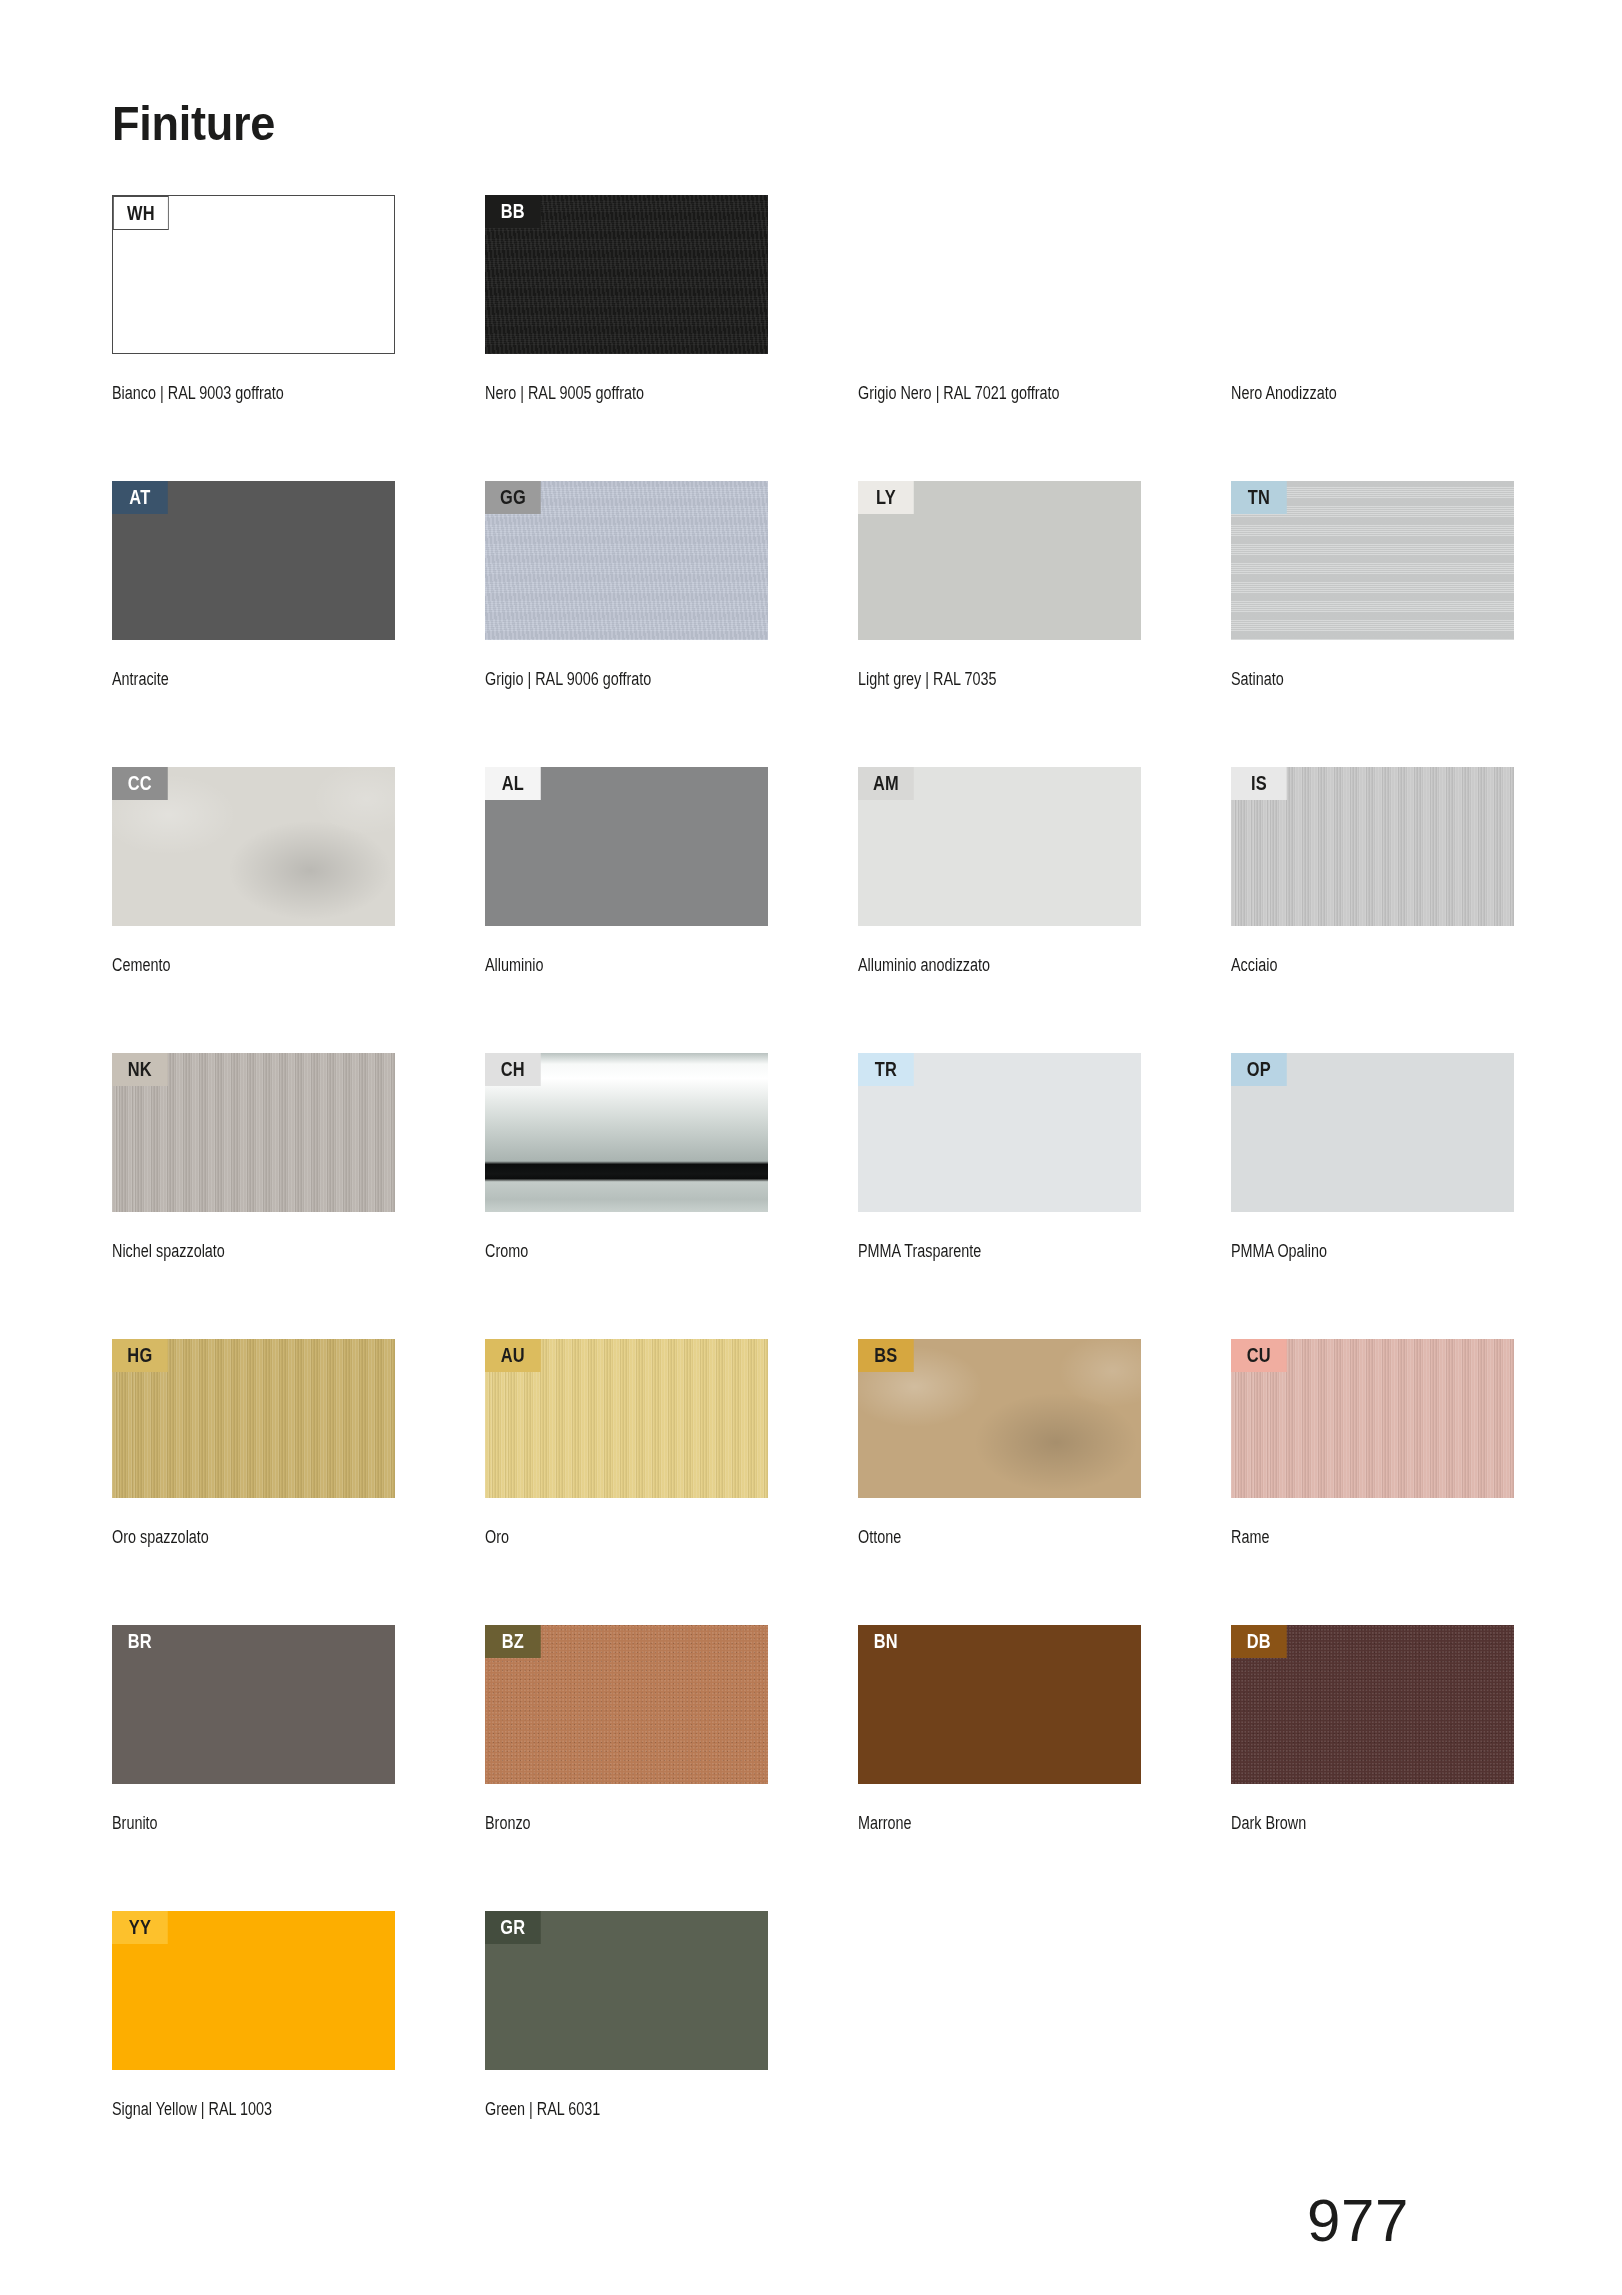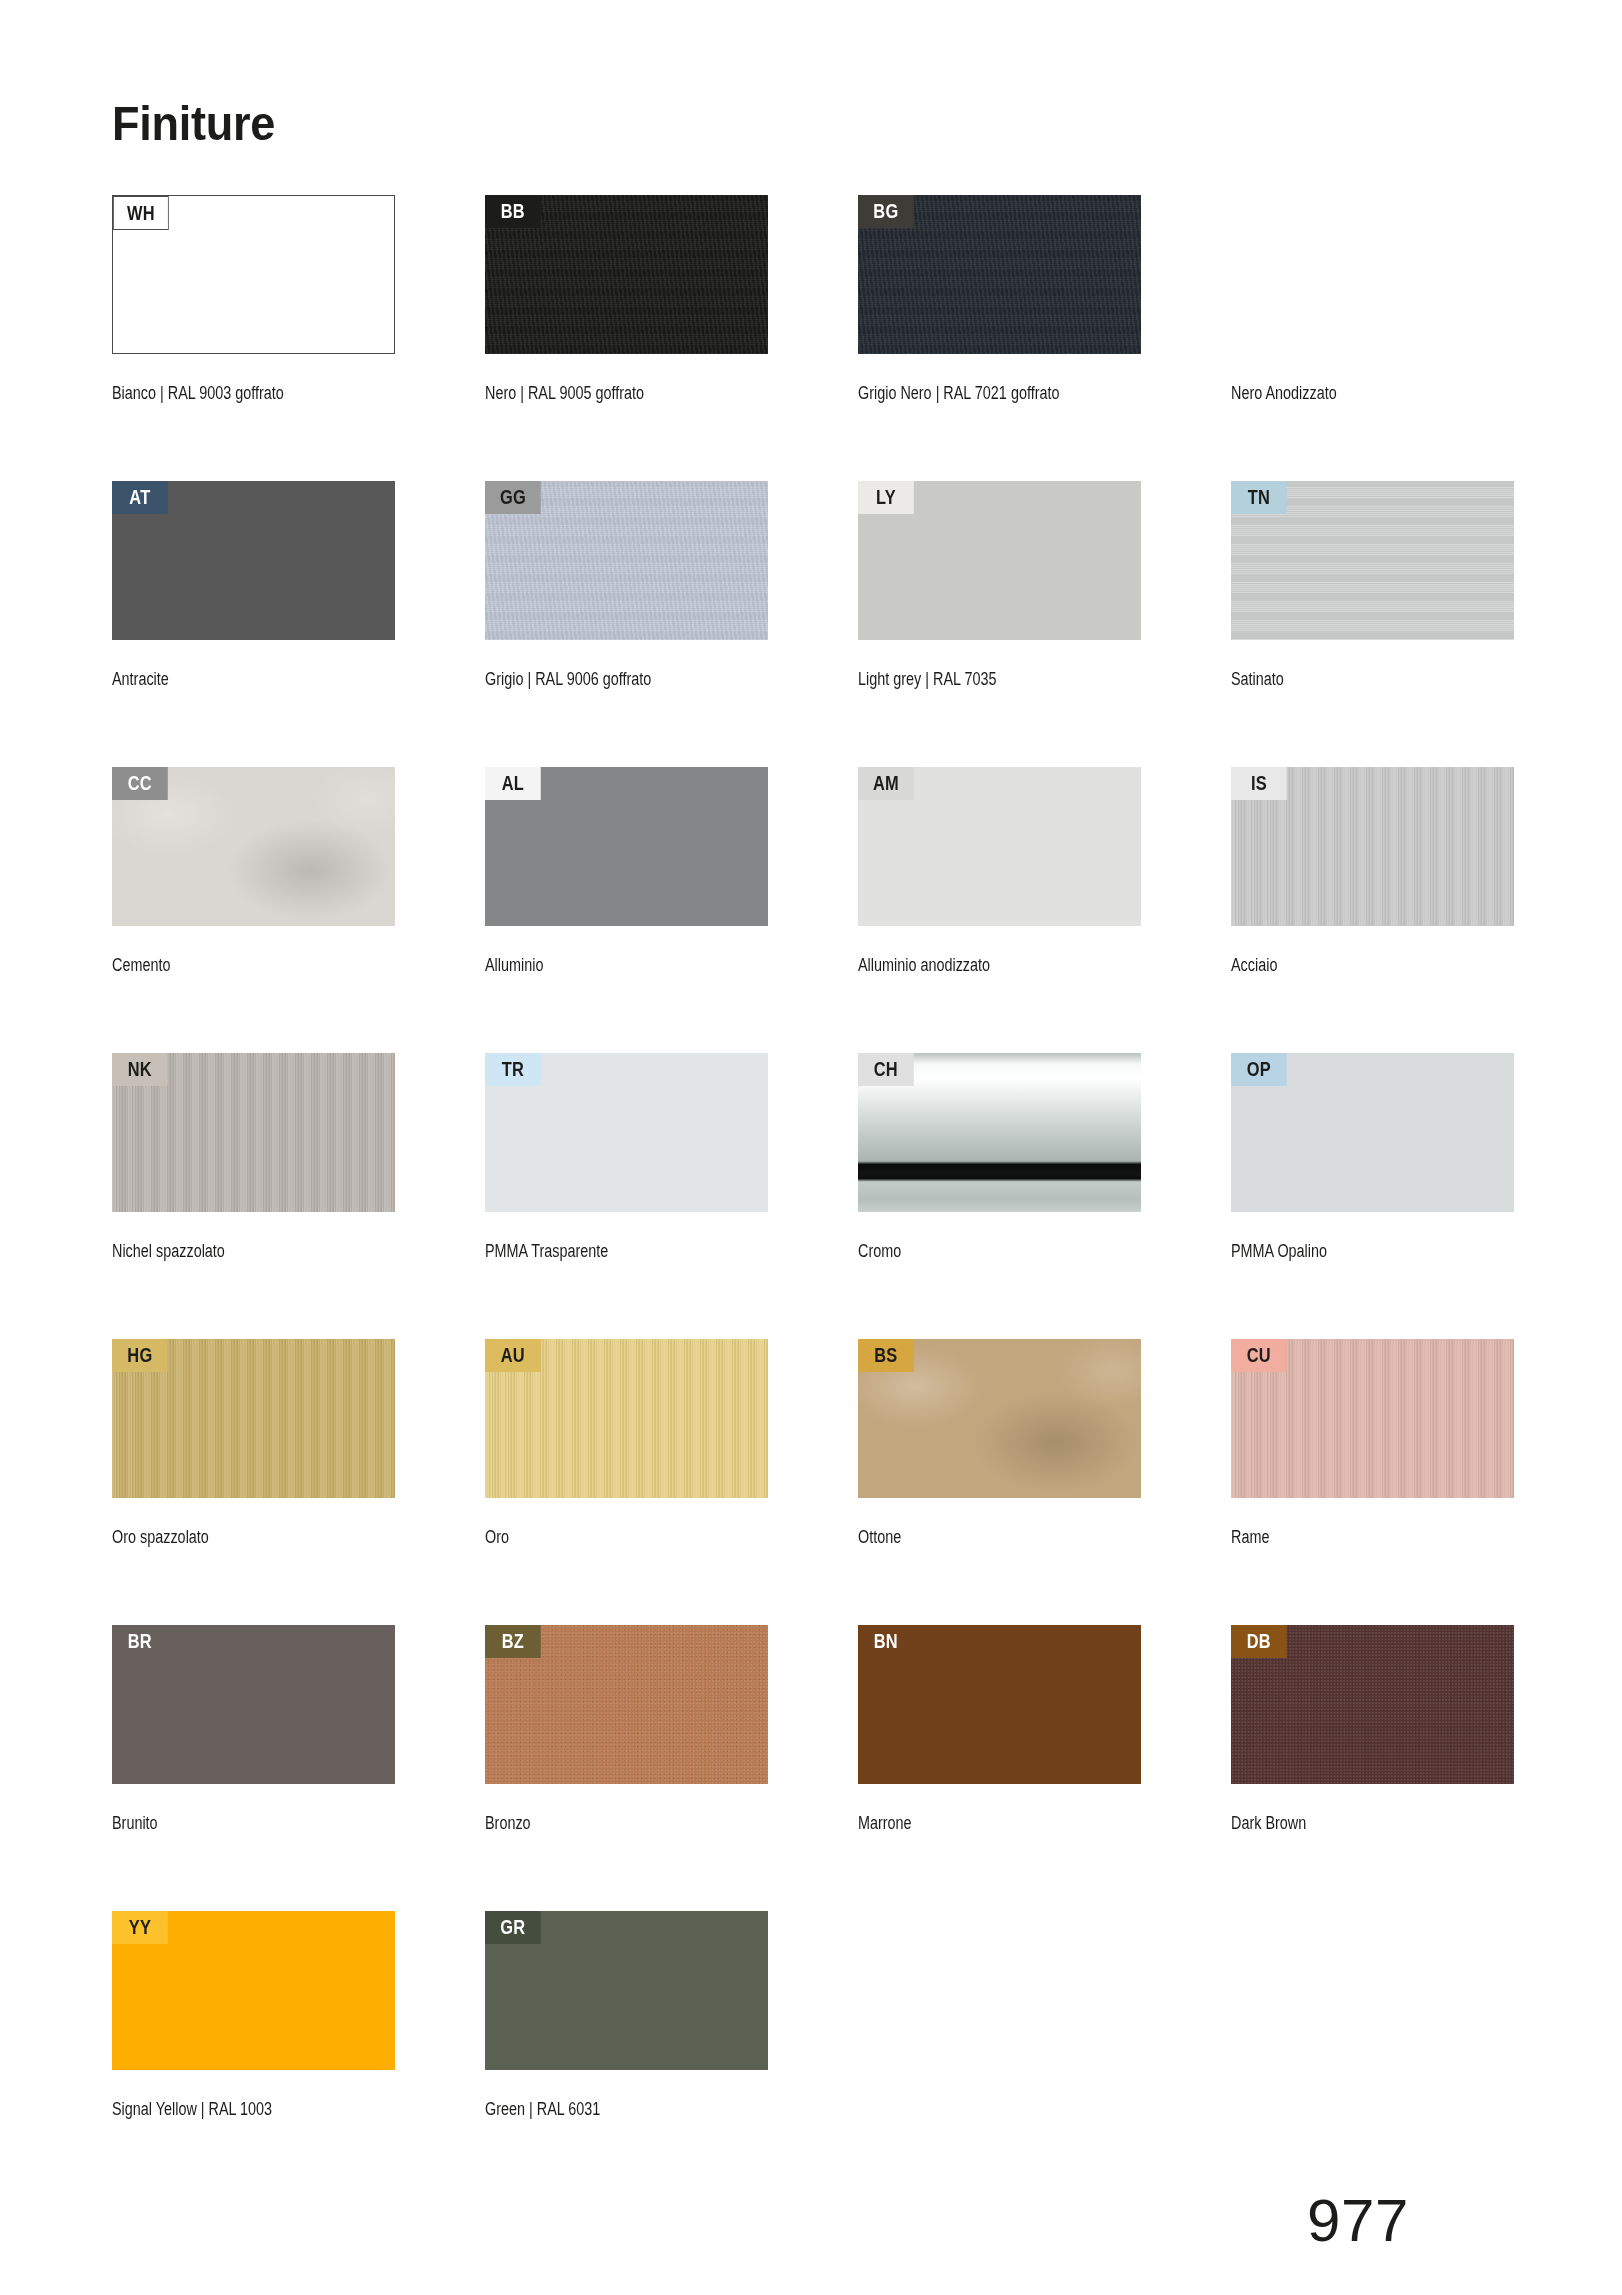--- a/index.html
+++ b/index.html
@@ -157,10 +157,6 @@
         <div class="caption">Nero | RAL 9005 goffrato</div>
       </div>
       <div class="cell">
-        <div class="swatch">
-          <div class="tex t-noise" style="background: rgb(37, 43, 49);"></div>
-          <div class="badge" style="background: rgb(62, 60, 55); color: rgb(255, 255, 255);">BG</div>
-        </div>
         <div class="caption">Grigio Nero | RAL 7021 goffrato</div>
       </div>
       <div class="cell">

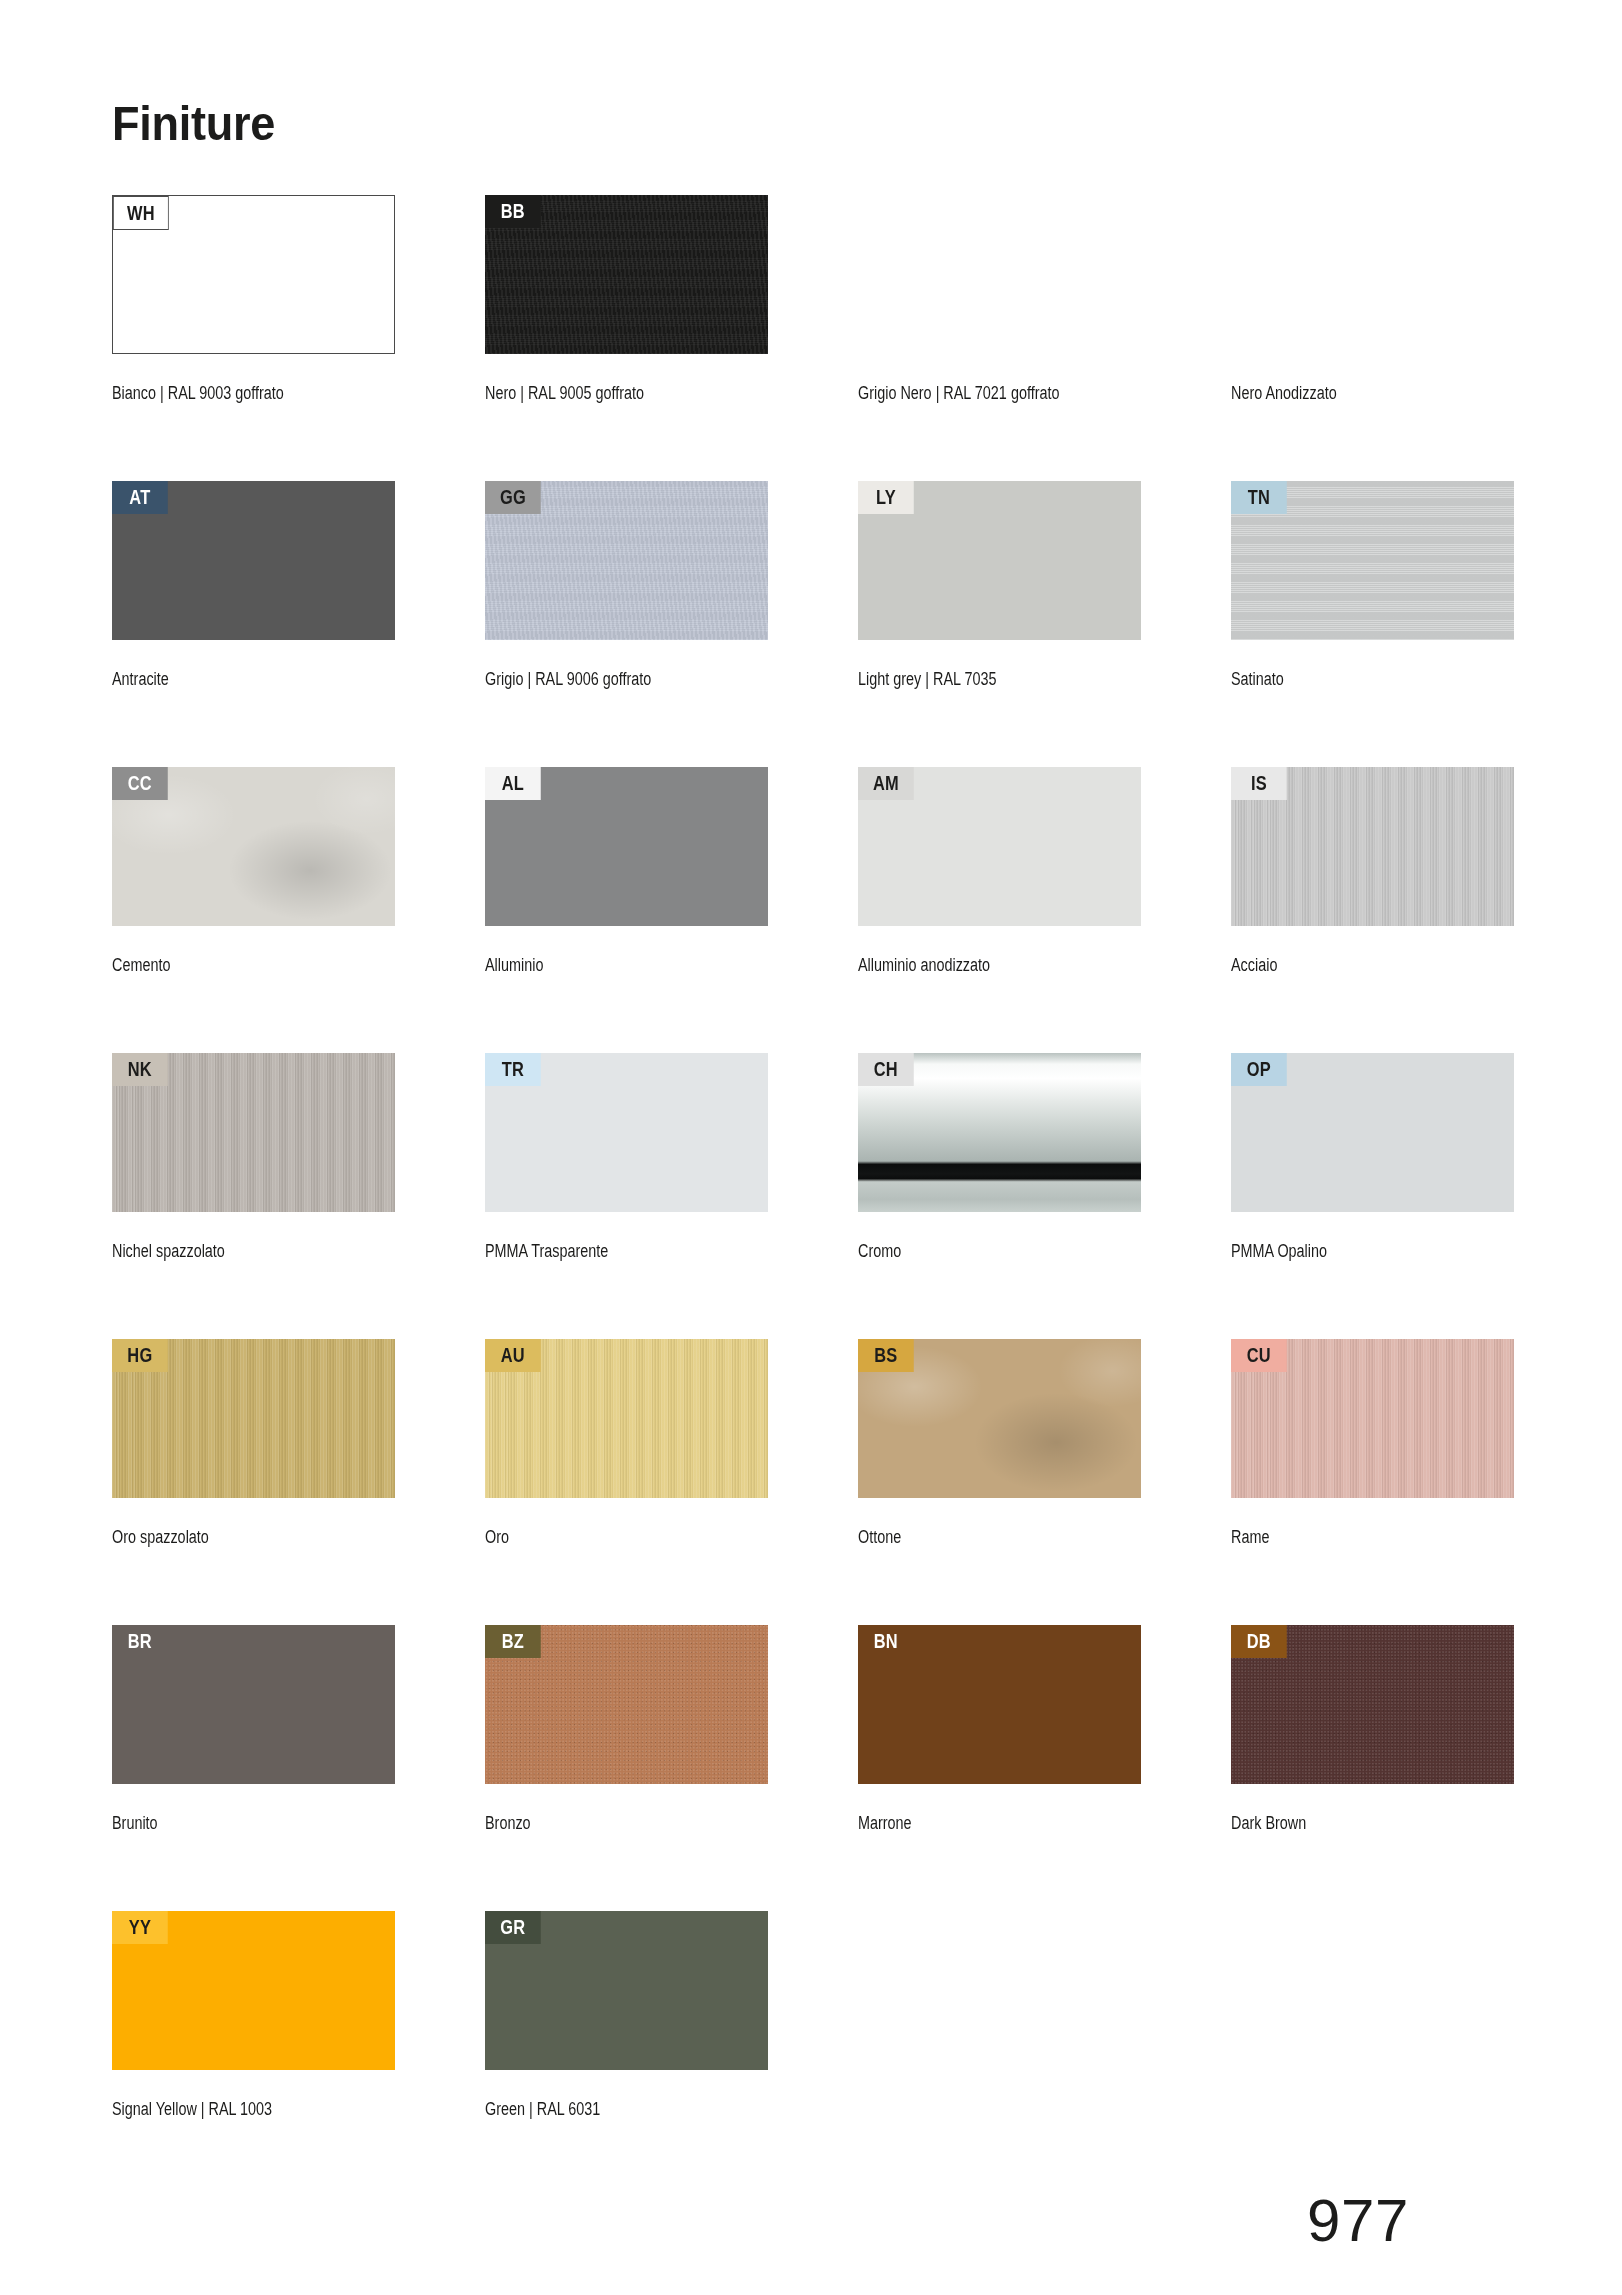--- a/index.html
+++ b/index.html
@@ -227,6 +227,13 @@
       </div>
       <div class="cell">
         <div class="swatch">
+          <div class="tex" style="background: linear-gradient(rgb(185, 194, 192) 0%, rgb(247, 249, 248) 7%, rgb(255, 255, 255) 16%, rgb(230, 234, 232) 30%, rgb(207, 214, 211) 44%, rgb(185, 194, 191) 58%, rgb(170, 180, 177) 68%, rgb(11, 12, 12) 70%, rgb(18, 20, 20) 76%, rgb(12, 13, 13) 79%, rgb(196, 204, 201) 81%, rgb(182, 191, 188) 92%, rgb(201, 209, 206) 100%);"></div>
+          <div class="badge" style="background: rgb(224, 224, 224); color: rgb(28, 28, 27);">CH</div>
+        </div>
+        <div class="caption">Cromo</div>
+      </div>
+      <div class="cell">
+        <div class="swatch">
           <div class="tex" style="background: rgb(226, 229, 231);"></div>
           <div class="badge" style="background: rgb(207, 230, 244); color: rgb(28, 28, 27);">TR</div>
         </div>
@@ -234,13 +241,6 @@
       </div>
       <div class="cell">
         <div class="swatch">
-          <div class="tex" style="background: linear-gradient(rgb(185, 194, 192) 0%, rgb(247, 249, 248) 7%, rgb(255, 255, 255) 16%, rgb(230, 234, 232) 30%, rgb(207, 214, 211) 44%, rgb(185, 194, 191) 58%, rgb(170, 180, 177) 68%, rgb(11, 12, 12) 70%, rgb(18, 20, 20) 76%, rgb(12, 13, 13) 79%, rgb(196, 204, 201) 81%, rgb(182, 191, 188) 92%, rgb(201, 209, 206) 100%);"></div>
-          <div class="badge" style="background: rgb(224, 224, 224); color: rgb(28, 28, 27);">CH</div>
-        </div>
-        <div class="caption">Cromo</div>
-      </div>
-      <div class="cell">
-        <div class="swatch">
           <div class="tex" style="background: rgb(217, 220, 221);"></div>
           <div class="badge" style="background: rgb(184, 212, 228); color: rgb(28, 28, 27);">OP</div>
         </div>

